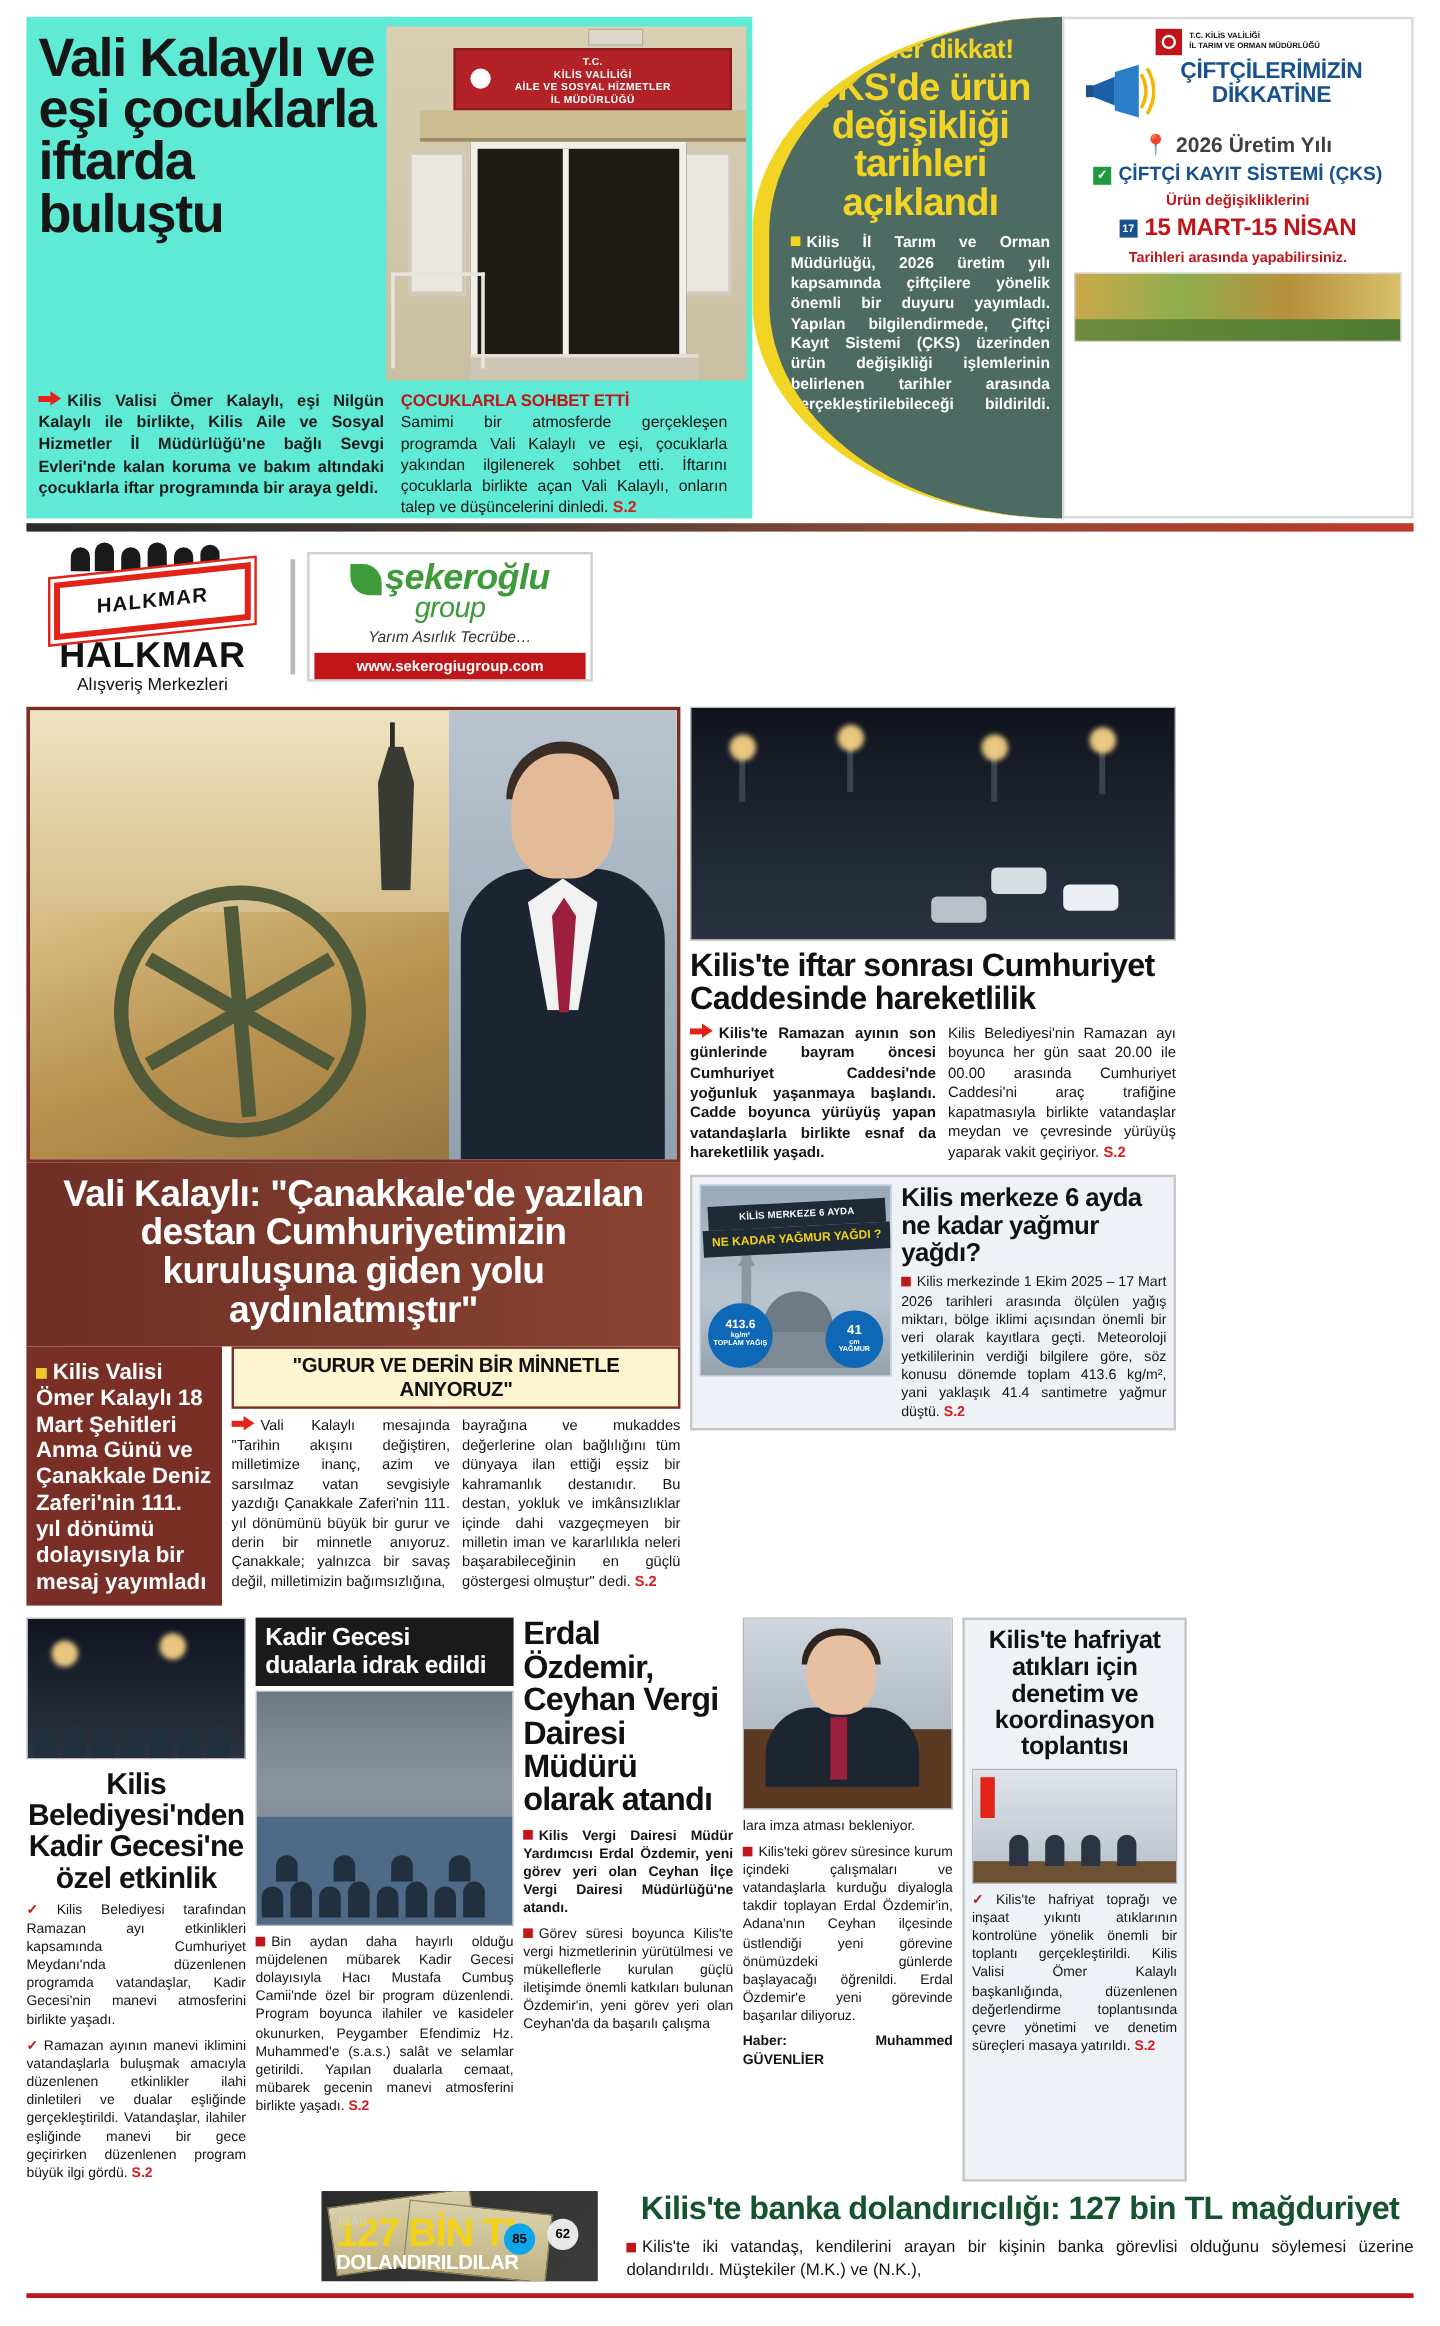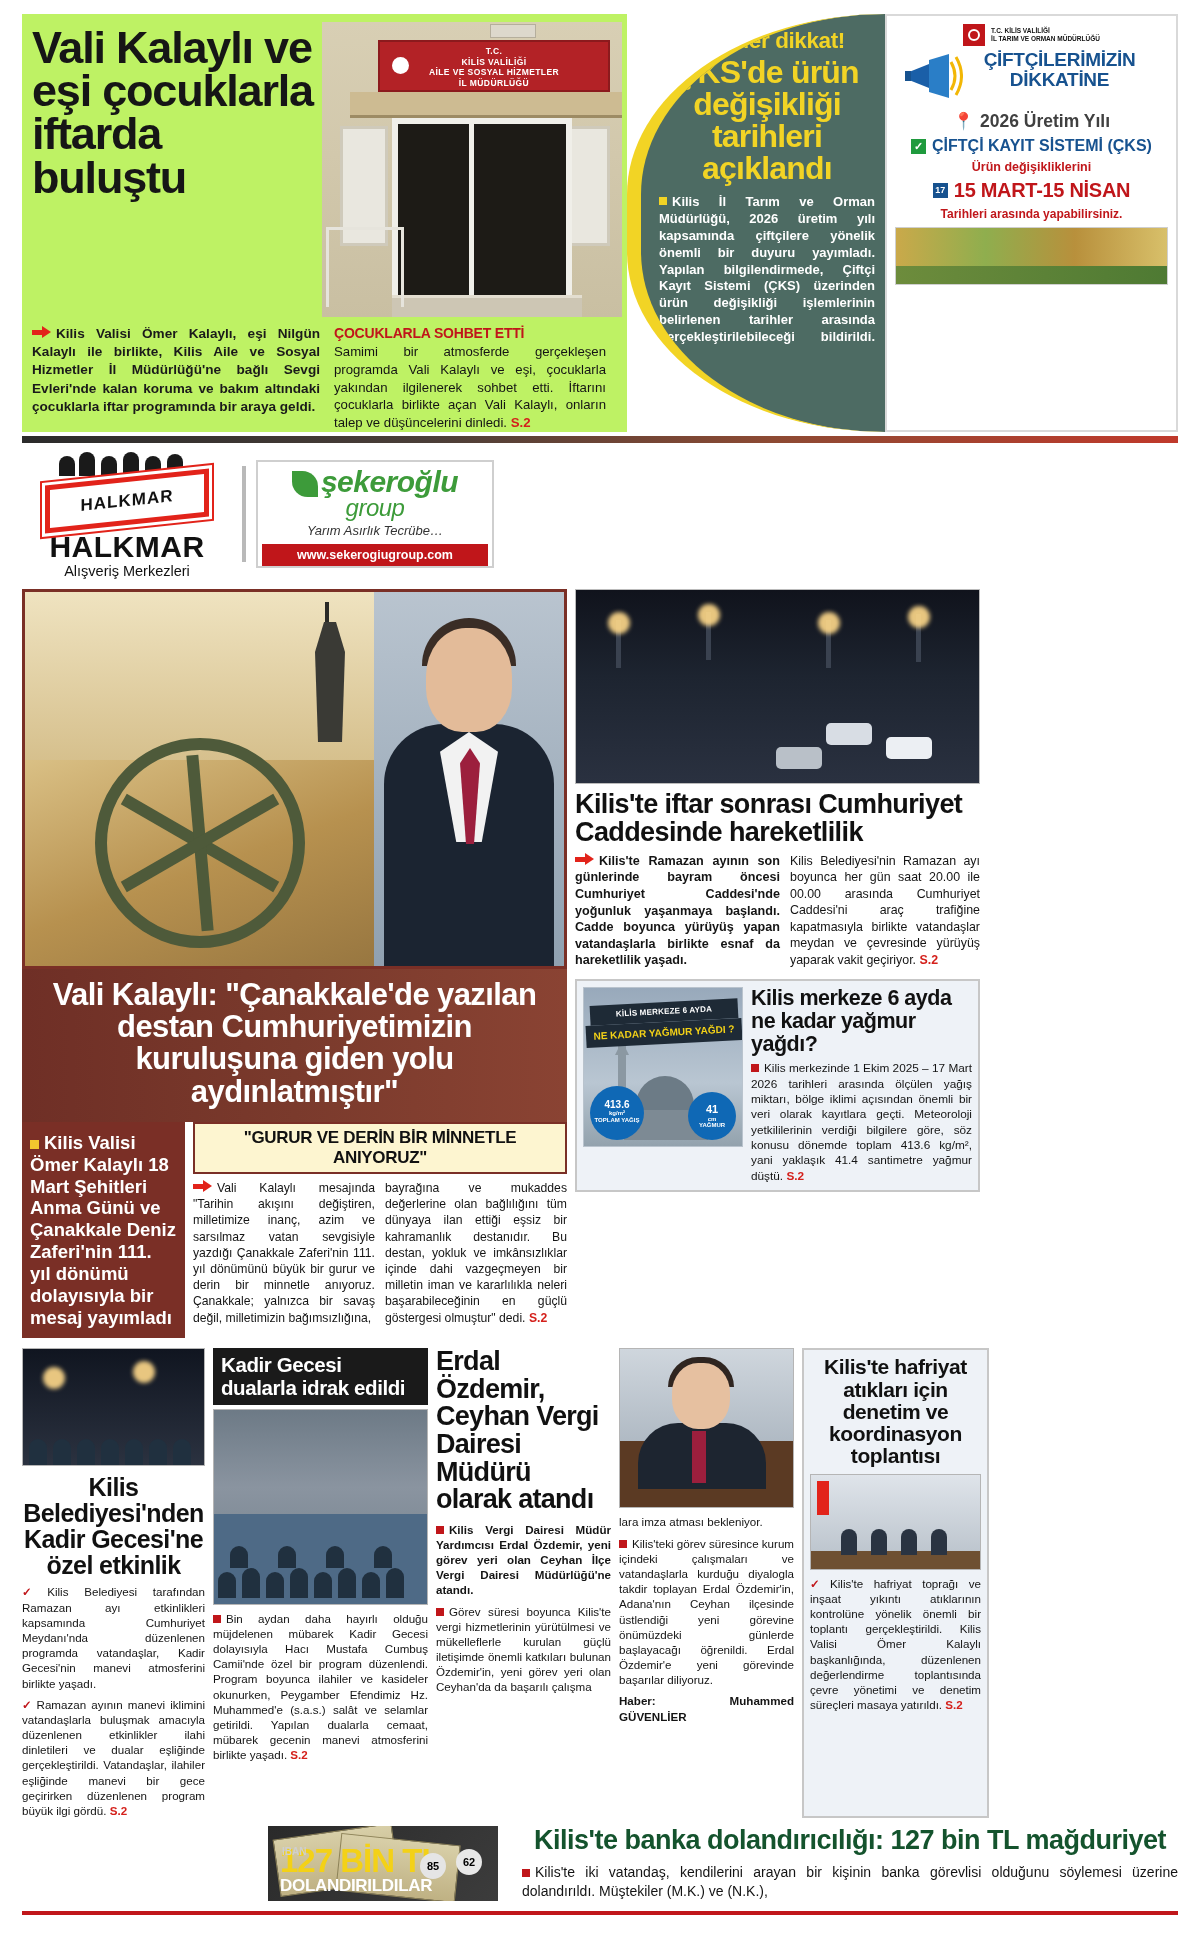--- a/index.html
+++ b/index.html
@@ -16,7 +16,7 @@
   .topstrip { display: flex; width: 1200px; height: 432px; padding: 14px 22px 0 22px; gap: 0; }
 
   .tl-box {
-    width: 605px; height: 418px; background: #bef264;
+    width: 605px; height: 418px; background: #5eead4;
     position: relative; display: flex; flex-direction: column;
   }
   .tl-upper { display: flex; height: 310px; }

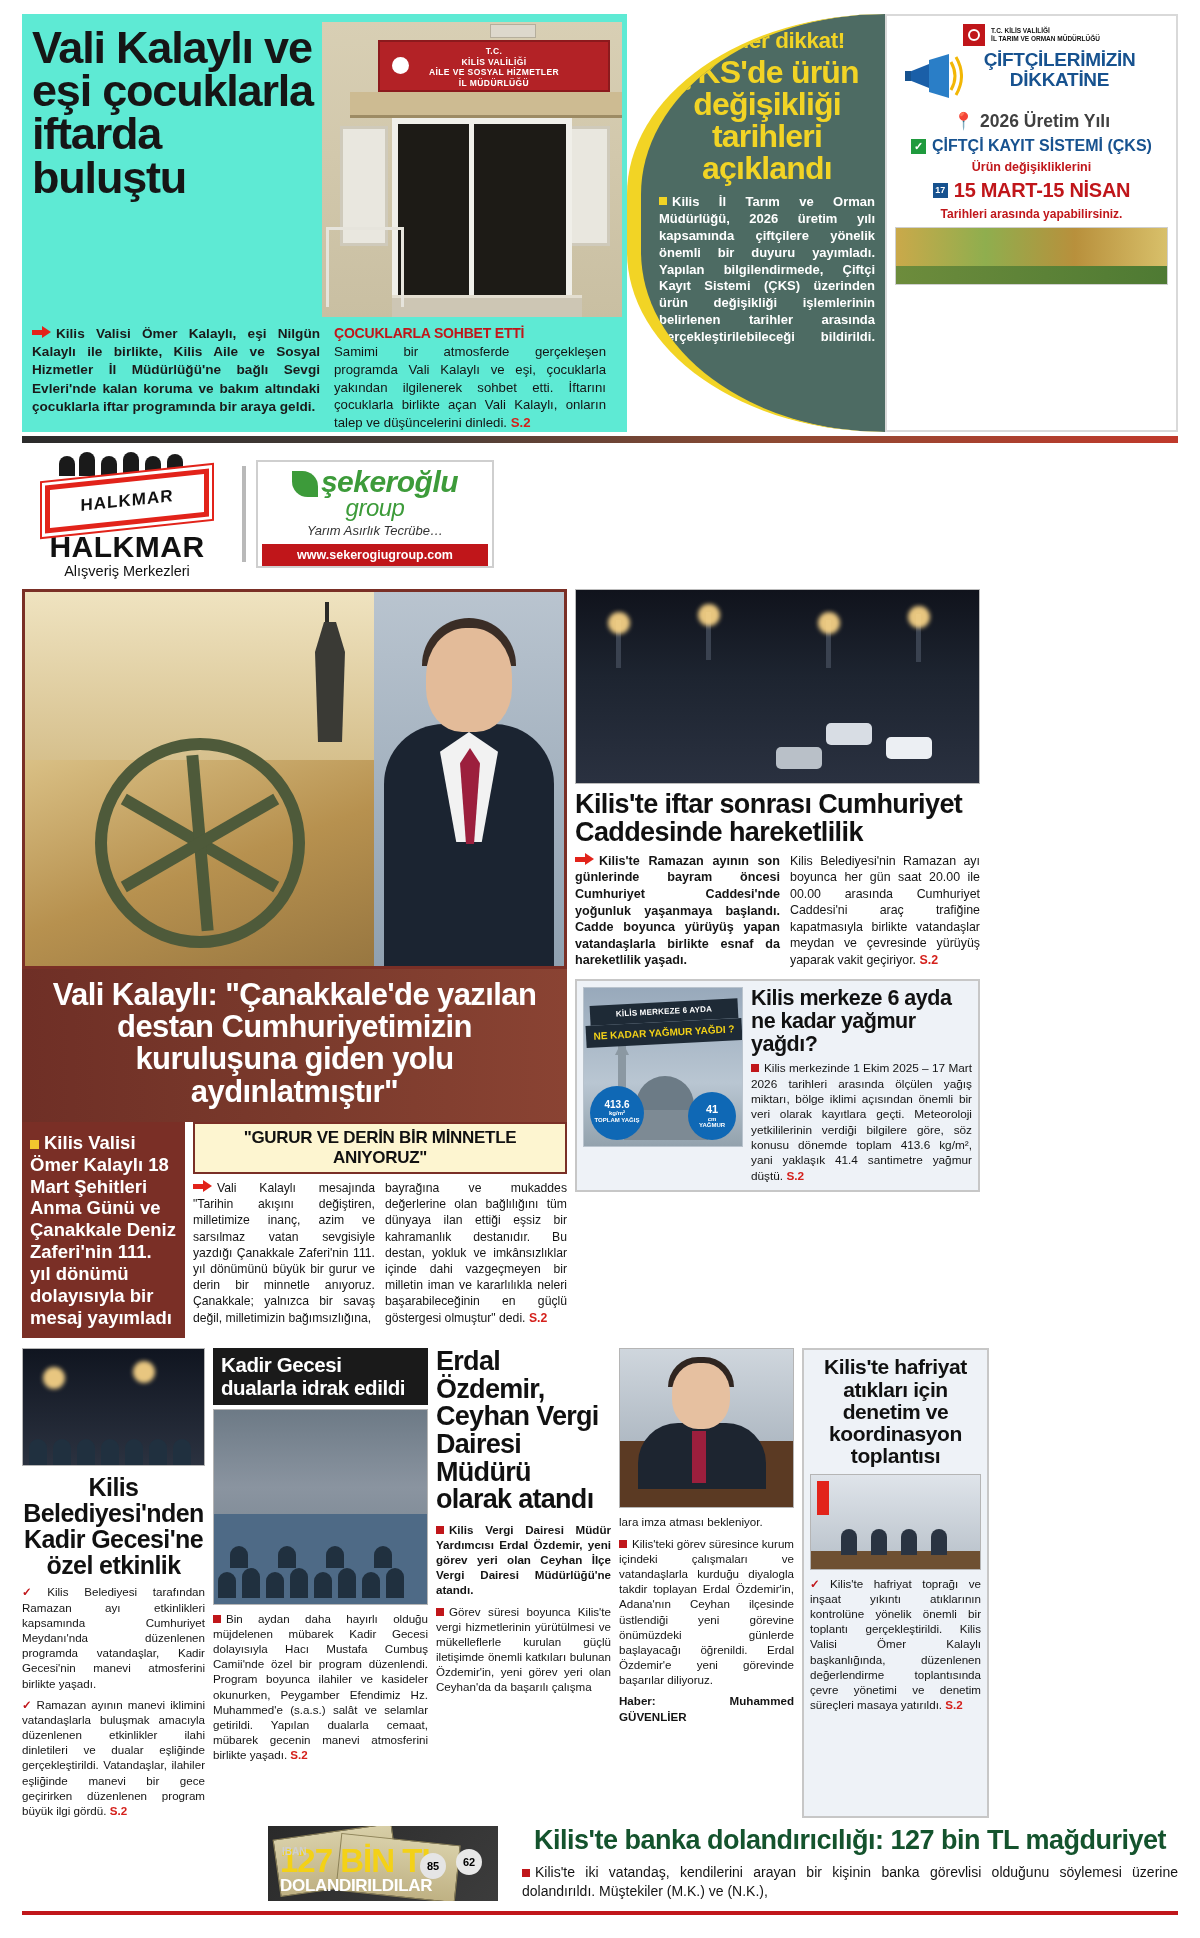--- a/index.html
+++ b/index.html
@@ -541,7 +541,7 @@
       <div class="n1">127 BİN TL</div>
       <div class="n2">DOLANDIRILDILAR</div>
       <div style="position:absolute;left:14px;bottom:44px;color:#cfcfcf;font-size:10px;font-weight:bold;">IBAN</div>
-      <div style="position:absolute;right:52px;bottom:22px;background:#e5e5e5;border-radius:50%;width:26px;height:26px;font-size:11px;font-weight:bold;text-align:center;line-height:26px;">85</div>
+      <div style="position:absolute;right:52px;bottom:22px;background:#0ea5e9;border-radius:50%;width:26px;height:26px;font-size:11px;font-weight:bold;text-align:center;line-height:26px;">85</div>
       <div style="position:absolute;right:16px;bottom:26px;background:#e8e8e8;border-radius:50%;width:26px;height:26px;font-size:11px;font-weight:bold;text-align:center;line-height:26px;">62</div>
     </div>
     <div class="bt-right">

